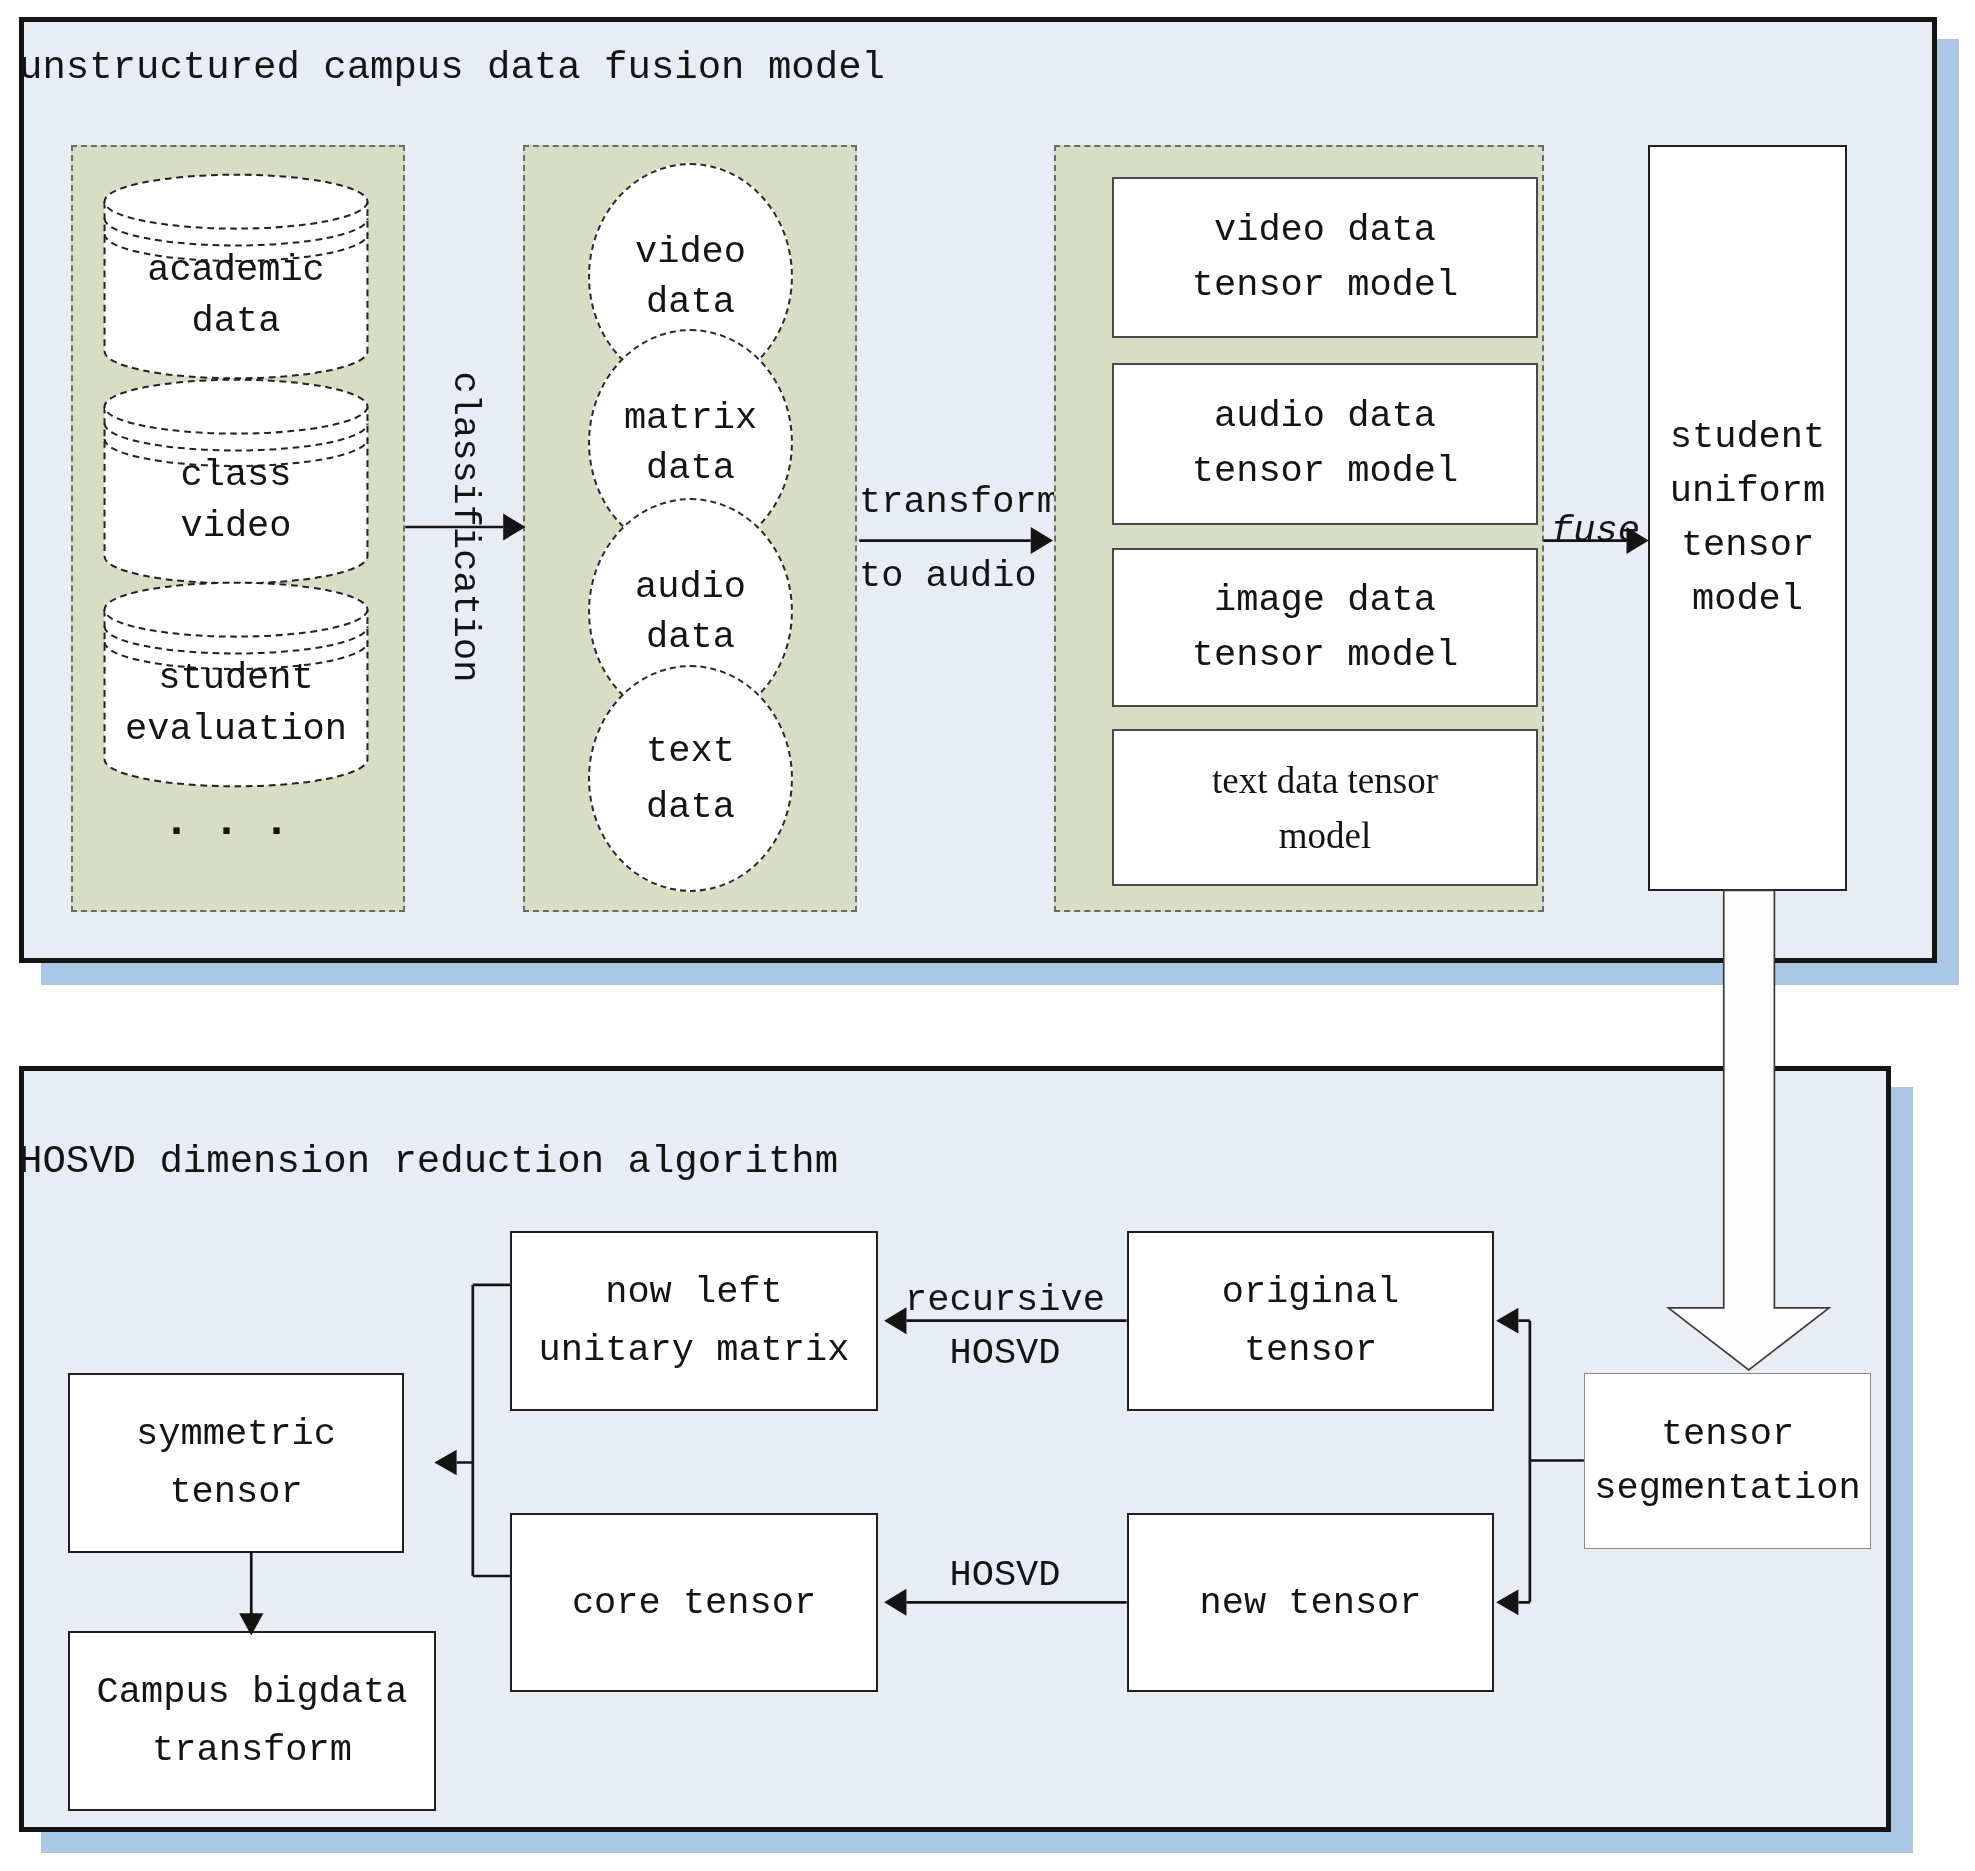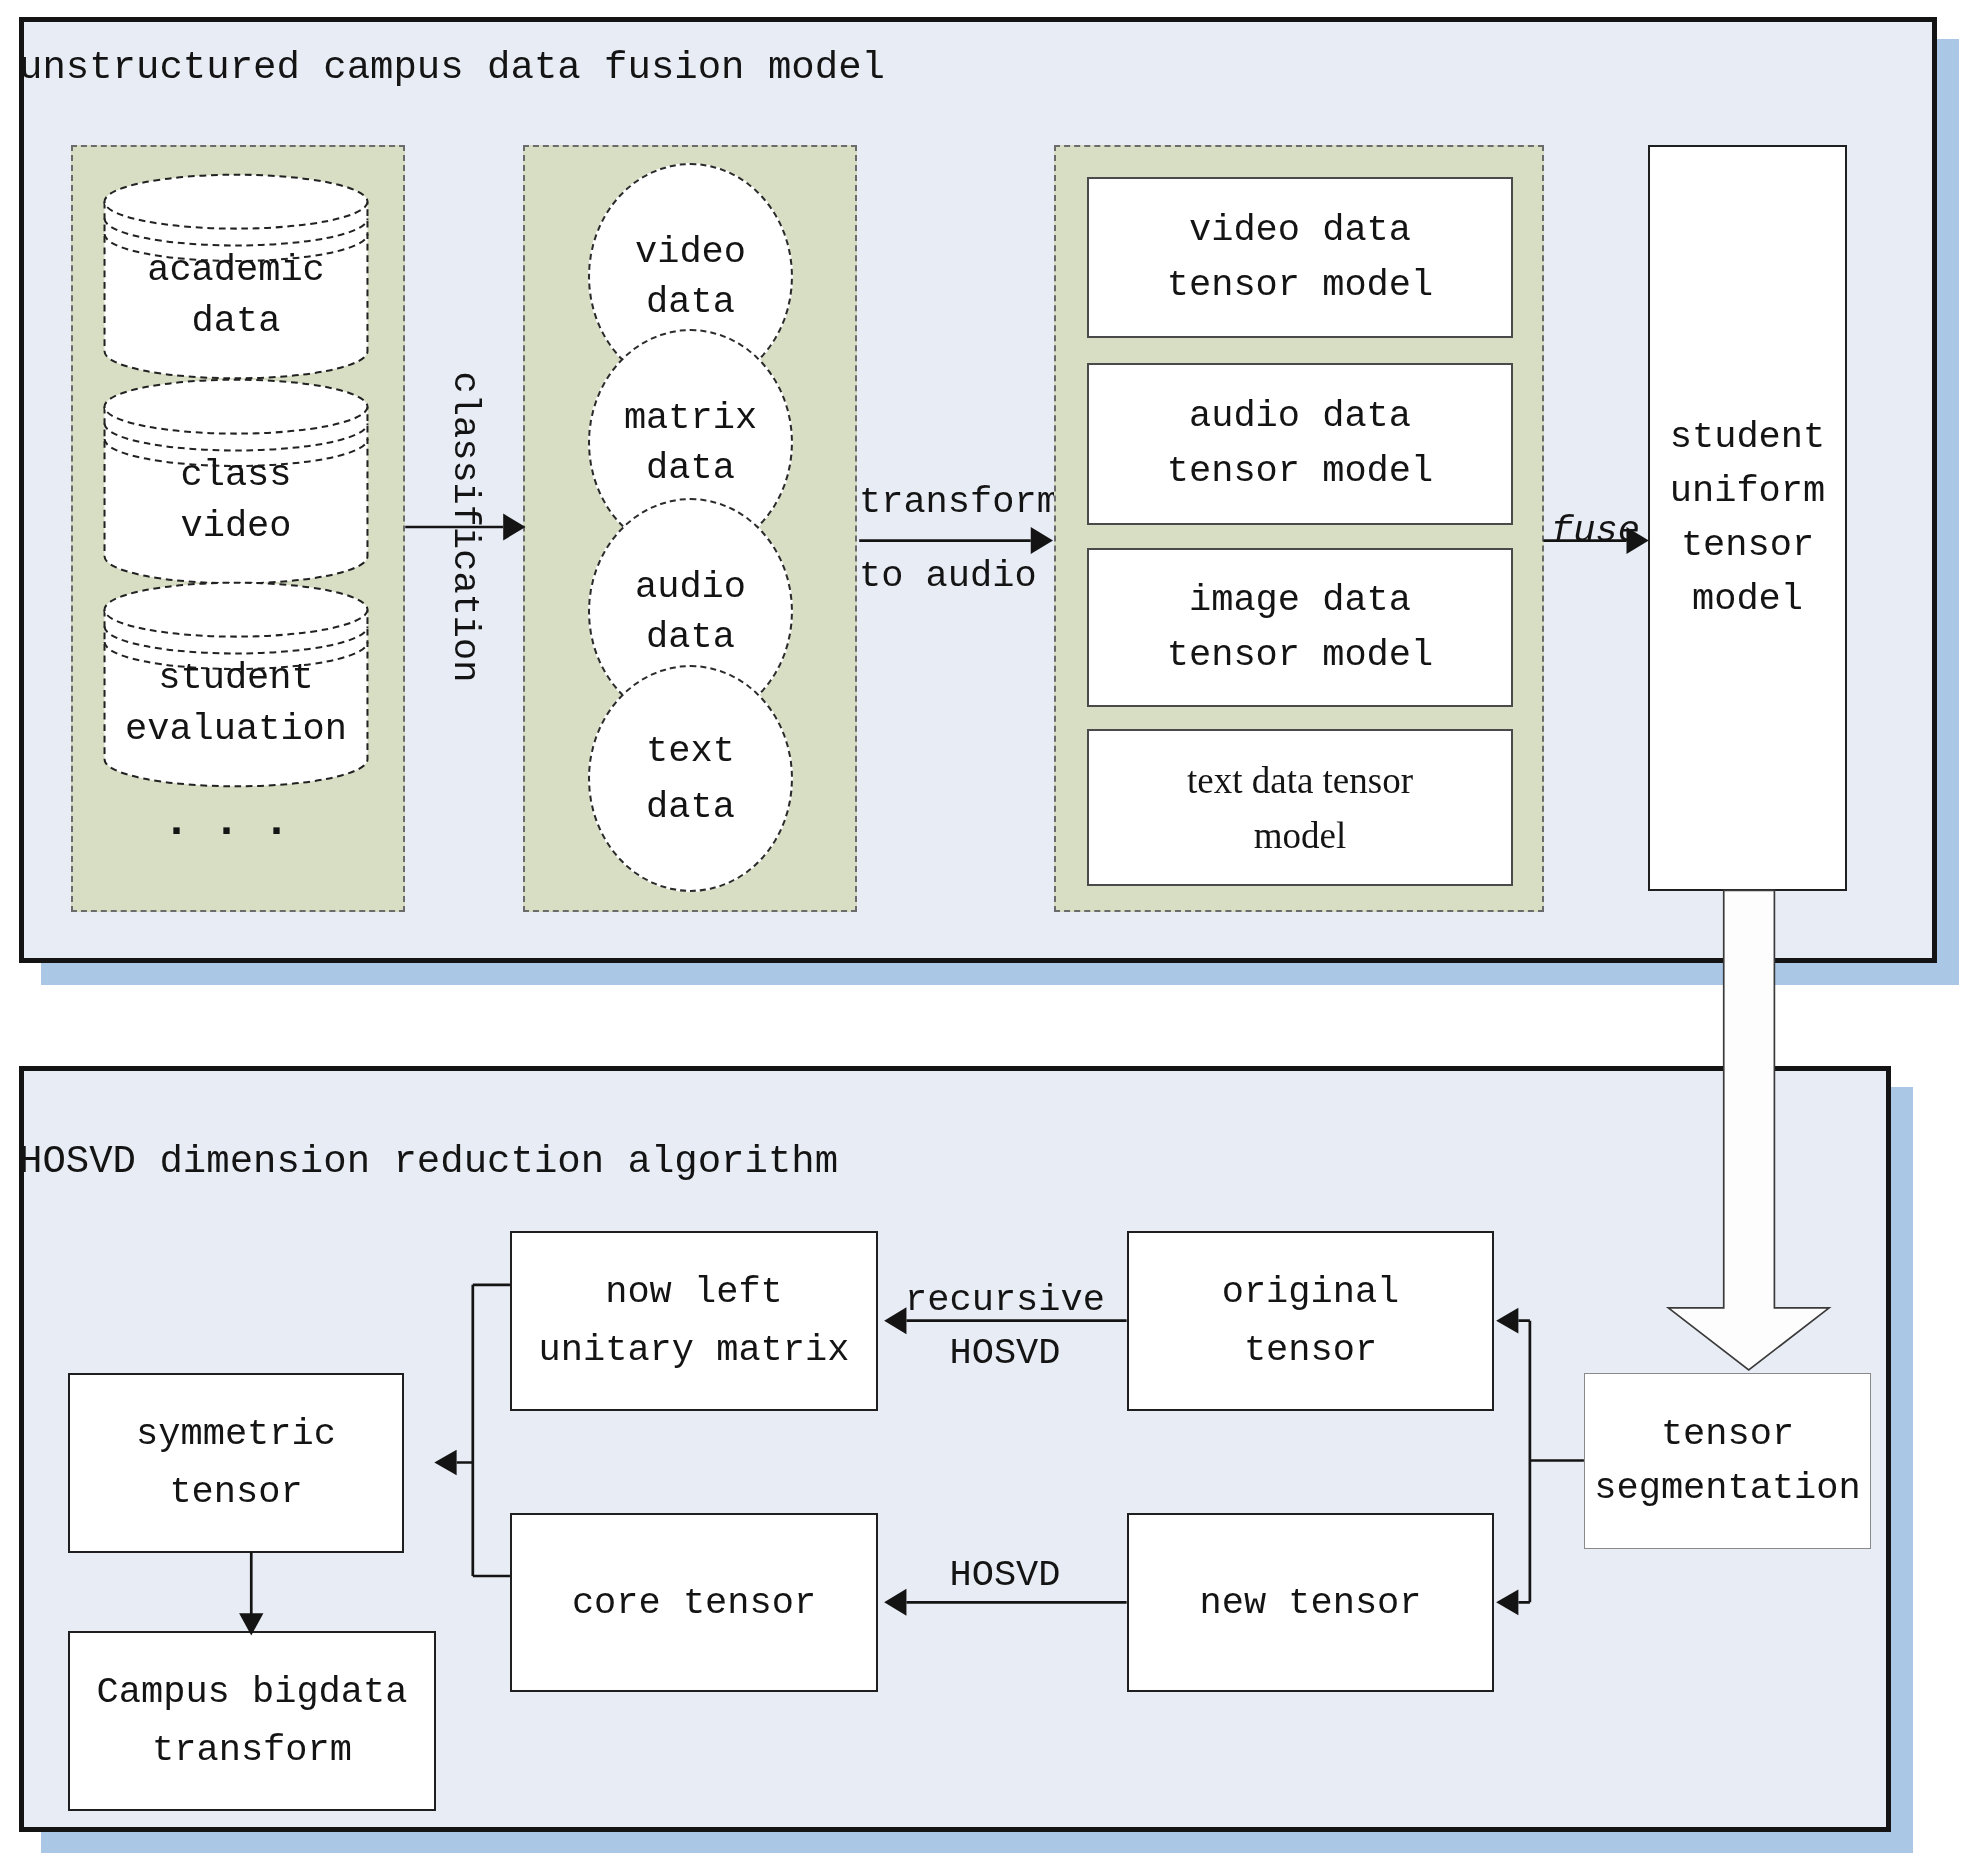--- a/index.html
+++ b/index.html
@@ -16,7 +16,7 @@
             text-align:center;font-size:37px;line-height:58px;}
   .tmbox{position:absolute;background:#ffffff;border:2px solid #4a4a4a;box-sizing:border-box;
          display:flex;flex-direction:column;align-items:center;justify-content:center;
-         text-align:center;font-size:37px;line-height:55px;}
+         text-align:center;font-size:37px;line-height:55px;margin-left:25px;}
   .segbox{border:1.4px solid #8a8a8a;}
   .circle{position:absolute;background:#ffffff;border:2px dashed #2a2a2a;border-radius:50%;box-sizing:border-box;
           display:flex;flex-direction:column;align-items:center;justify-content:center;

